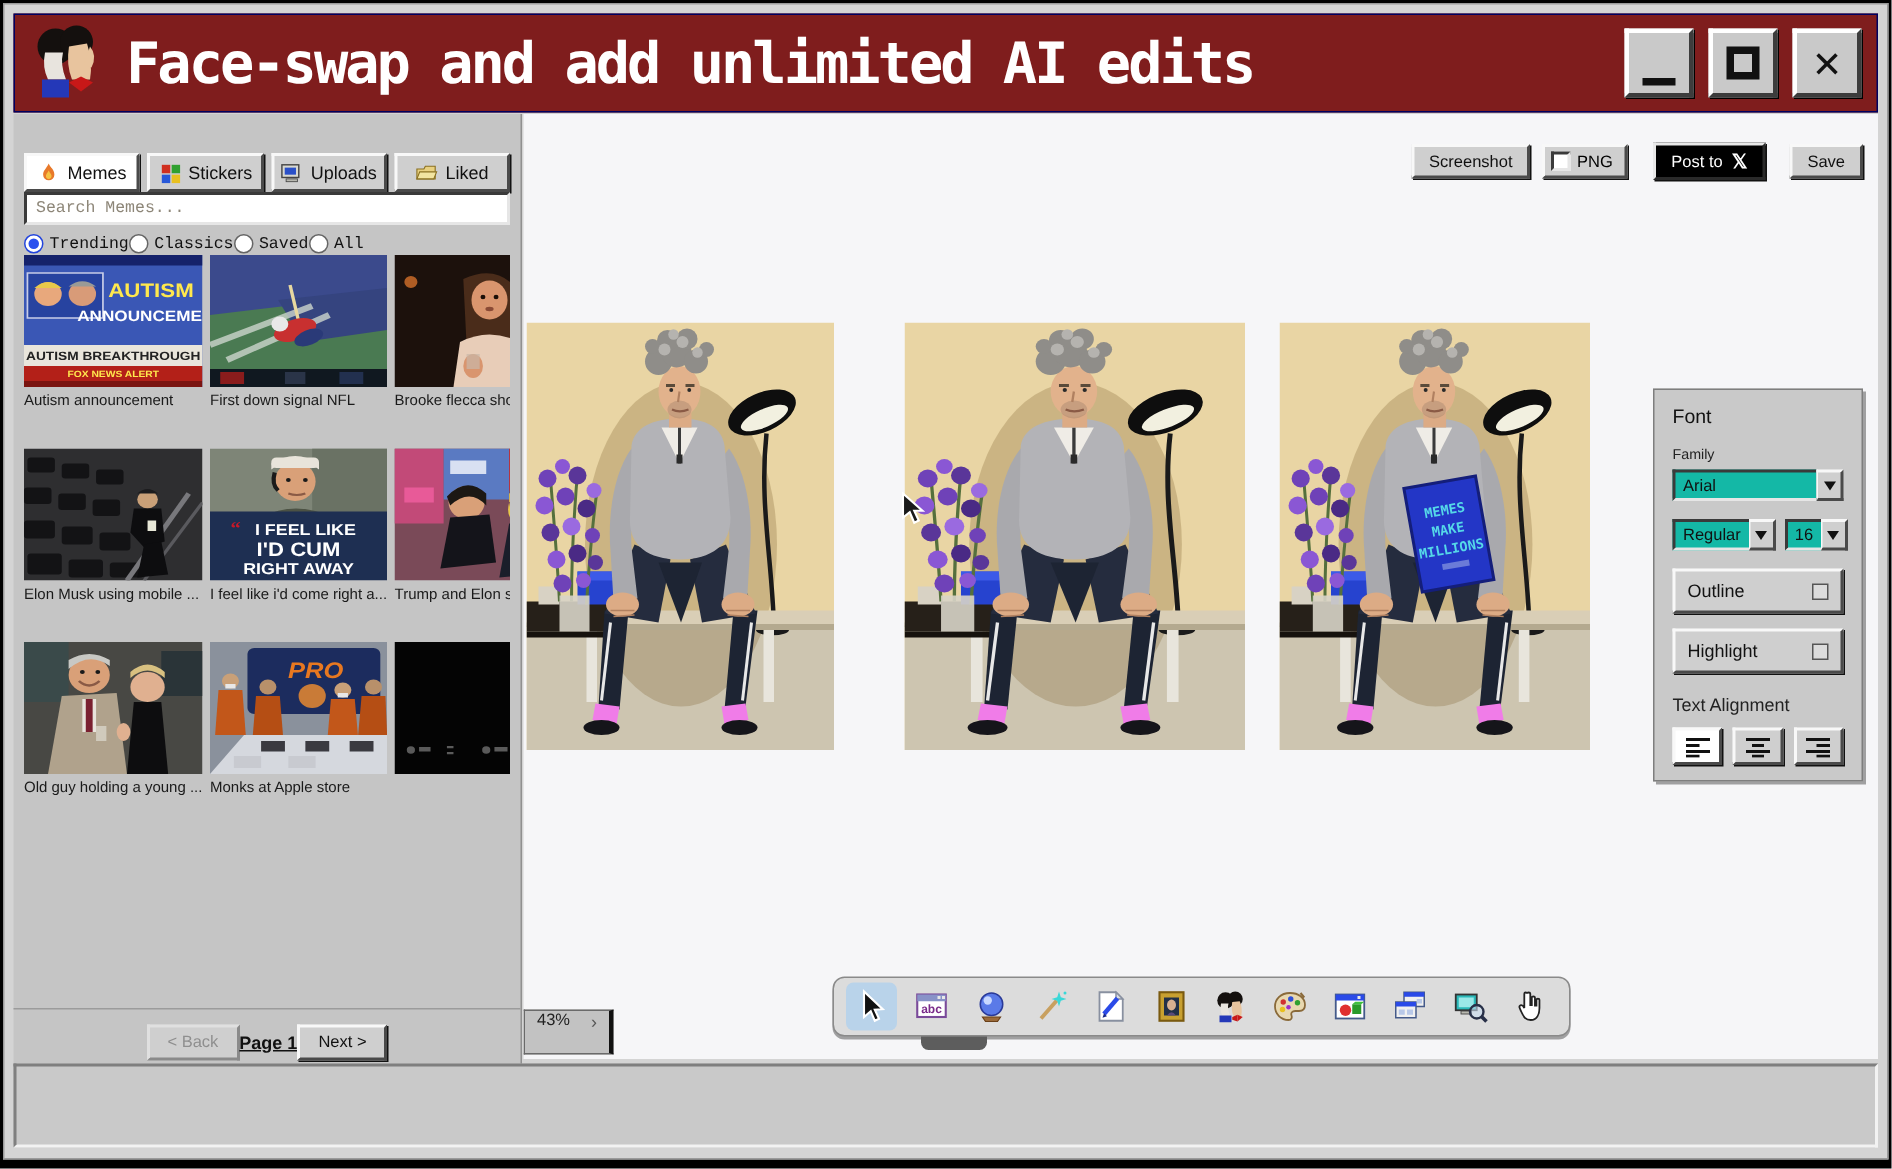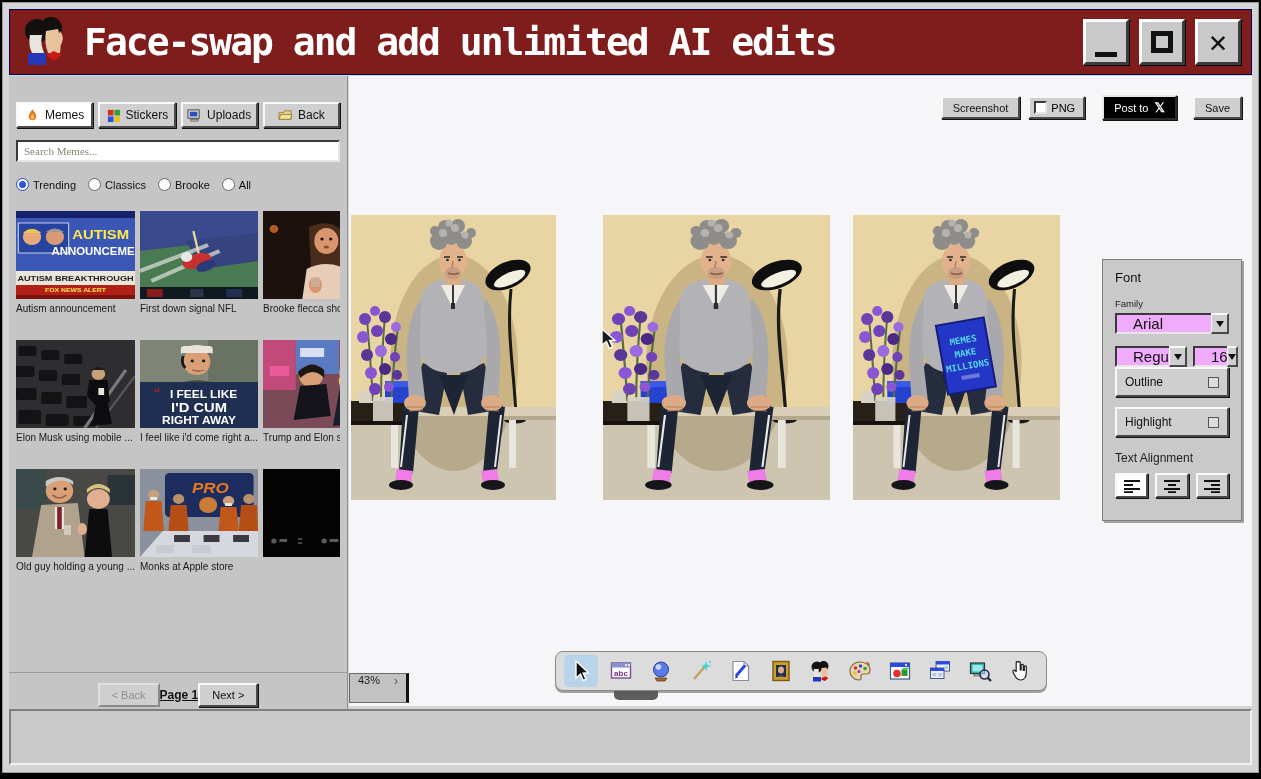--- a/index.html
+++ b/index.html
@@ -290,7 +290,7 @@
             <path d="M1 5 L6 5 L7 3 L14 3 L14 12 L1 12 Z" fill="#e8d080" stroke="#8a7020" stroke-width="0.8"></path>
             <path d="M1 12 L3 7 L15 7 L13 12 Z" fill="#f2e4a0" stroke="#8a7020" stroke-width="0.8"></path>
           </svg>
-        <span>Back</span>
+        <span>Liked</span>
       </div>
     </div>
 

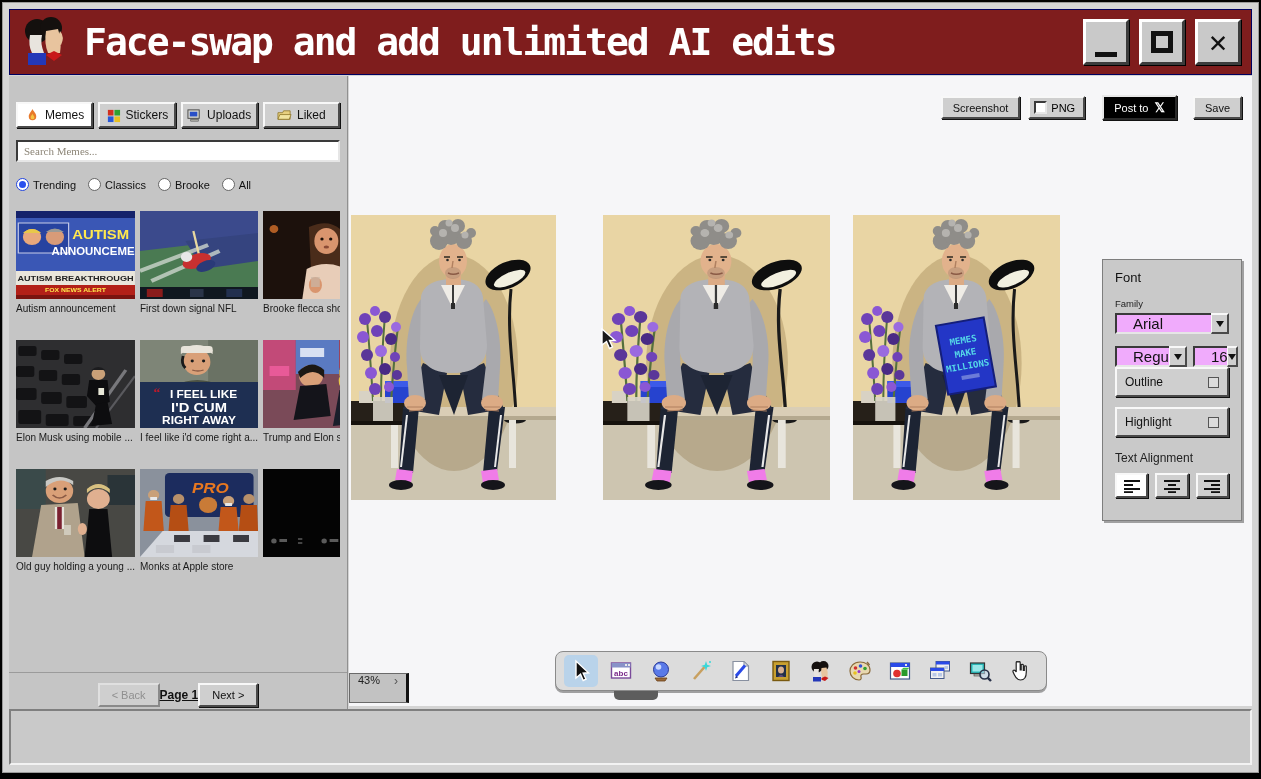--- a/index.html
+++ b/index.html
@@ -41,8 +41,8 @@
   .tab.active { background:#fff; }
   .tab svg { width:15px; height:15px; flex:0 0 auto; }
 
-  .search { margin-top:12px; width:100%; height:22px; font-size:11px; padding:3px 6px; outline:none; color:#222;
-            font-family:Liberation Serif, serif; }
+  .search { margin-top:0; width:100%; height:22px; font-size:11px; padding:3px 6px; outline:none; color:#222;
+            font-family:Liberation Mono, monospace; }
   .search::placeholder { color:#8d8678; }
 
   .filters { display:flex; gap:12px; margin-top:16px; align-items:center; }

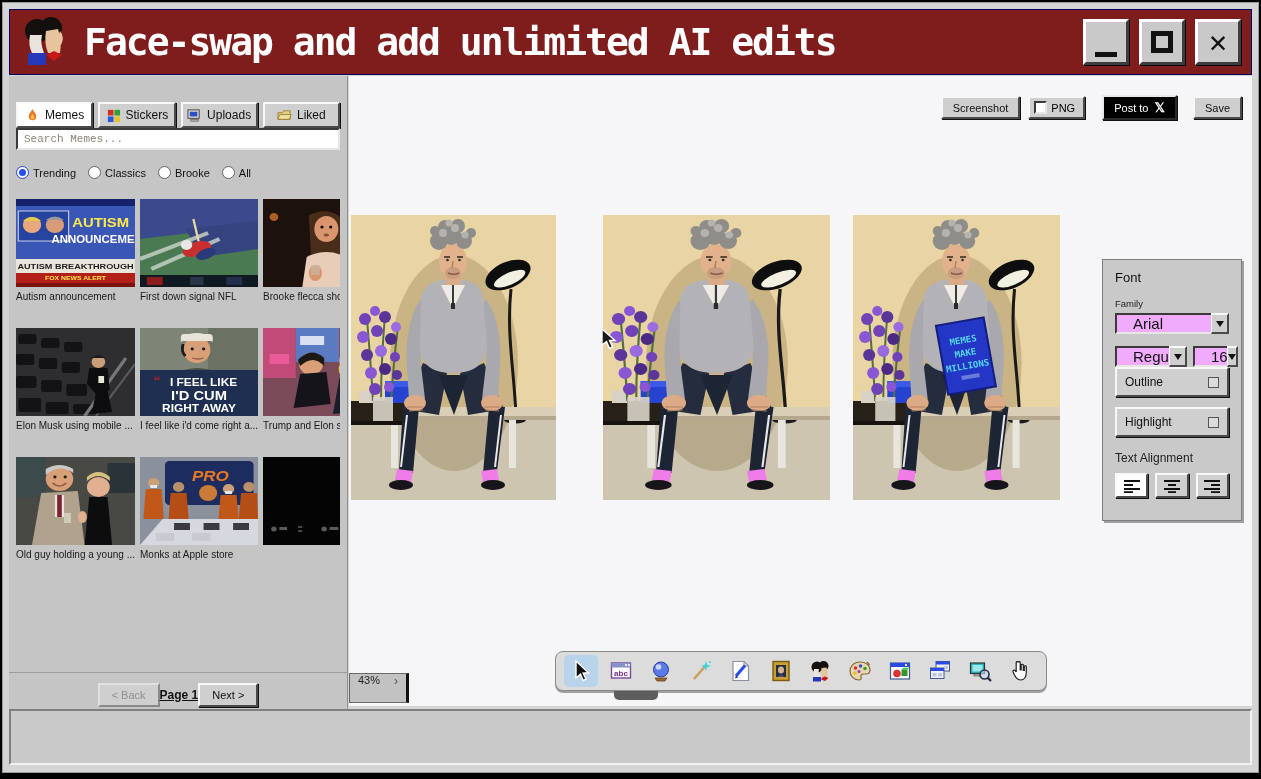--- a/index.html
+++ b/index.html
@@ -45,7 +45,7 @@
             font-family:Liberation Mono, monospace; }
   .search::placeholder { color:#8d8678; }
 
-  .filters { display:flex; gap:12px; margin-top:16px; align-items:center; }
+  .filters { display:flex; margin-top:6px; align-items:center;font-family:Liberation Mono, monospace; }
   .radio-item { display:flex; align-items:center; gap:4px; font-size:11px; color:#111; cursor:pointer; }
   .radio { width:13px; height:13px; border-radius:50%; background:#fff; border:1px solid #666;
            display:flex; align-items:center; justify-content:center; }

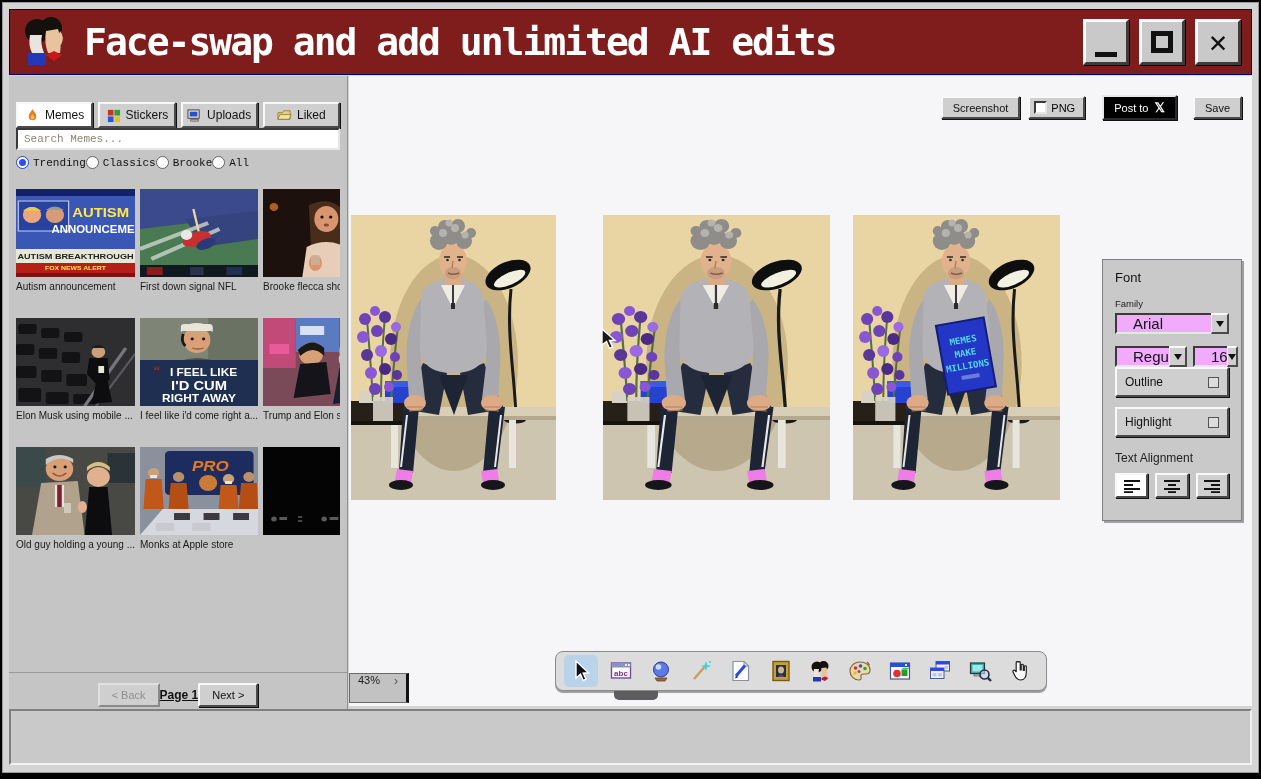--- a/index.html
+++ b/index.html
@@ -307,7 +307,7 @@
         </div>
       <div class="radio-item">
           <div class="radio"></div>
-          <span>Brooke</span>
+          <span>Saved</span>
         </div>
       <div class="radio-item">
           <div class="radio"></div>

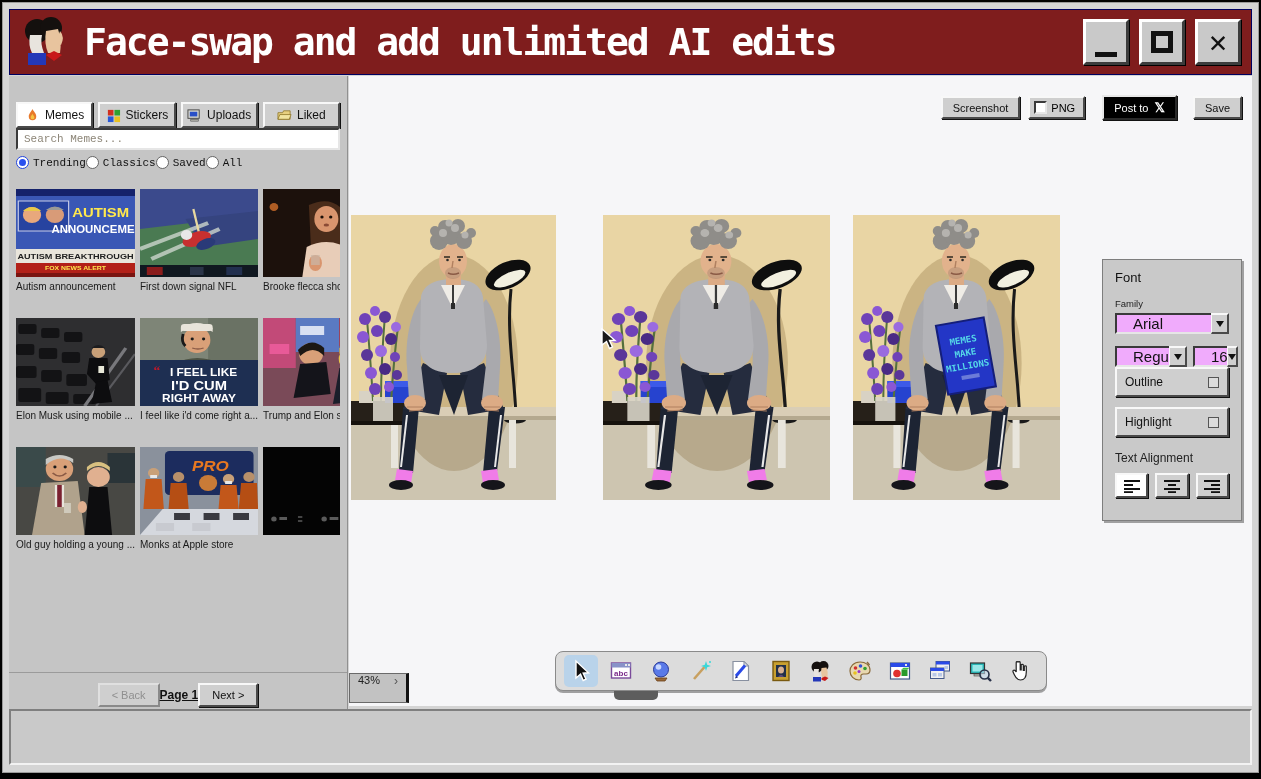--- a/index.html
+++ b/index.html
@@ -52,7 +52,7 @@
   .radio.sel { border-color:#2244dd; }
   .radio.sel::after { content:""; width:7px; height:7px; border-radius:50%; background:#2a50ee; }
 
-  .grid { margin-top:20px; height:378px; overflow:hidden; display:grid;
+  .grid { margin-top:1px; height:378px; overflow:hidden; display:grid;
           grid-template-columns:repeat(3, 1fr); column-gap:5px; row-gap:26px; }
   .cell { cursor:pointer; }
   .thumb { width:100%; height:88px; display:block; }

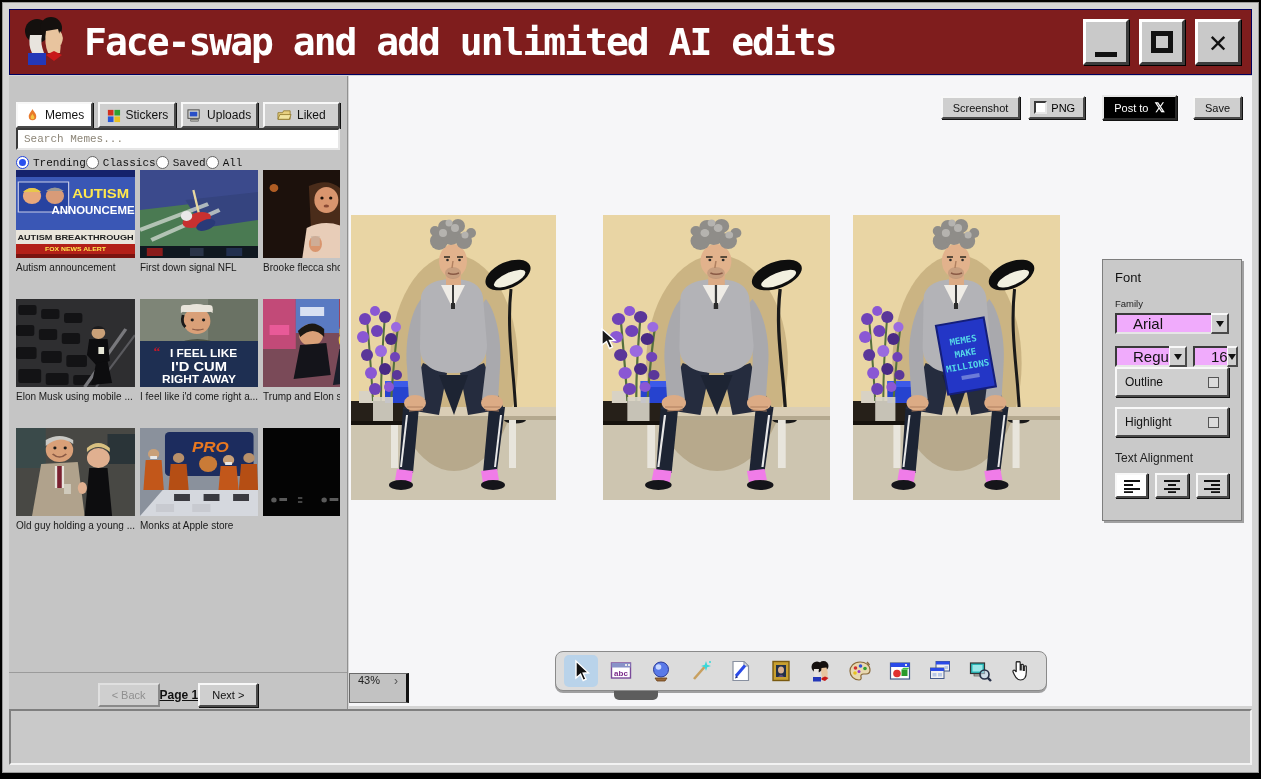--- a/index.html
+++ b/index.html
@@ -99,8 +99,8 @@
   .font-panel { top:183px; right:10px; width:140px; height:262px; padding:10px 12px; }
   .sublabel { font-size:9.5px; color:#222; margin-top:13px; }
   .select { margin-top:4px; height:21px; display:flex; align-items:stretch; cursor:pointer; }
-  .select .val { flex:1; background:#f0abfc; border-top:2px solid #3a3a3a; border-left:2px solid #3a3a3a;
-                 border-bottom:2px solid #e6e6e6; font-size:15px; color:#111; display:flex; align-items:center; padding:0 16px;
+  .select .val { flex:1; background:#14b8a6; border-top:2px solid #3a3a3a; border-left:2px solid #3a3a3a;
+                 border-bottom:2px solid #e6e6e6; font-size:11px; color:#111; display:flex; align-items:center; padding:0 5px;
                  white-space:nowrap; overflow:hidden; }
   .select .dd { width:18px; background:#cfcfcf; border-top:2px solid #f8f8f8; border-left:1px solid #f8f8f8;
                 border-right:2px solid #4a4a4a; border-bottom:2px solid #4a4a4a; display:flex; align-items:center; justify-content:center; }

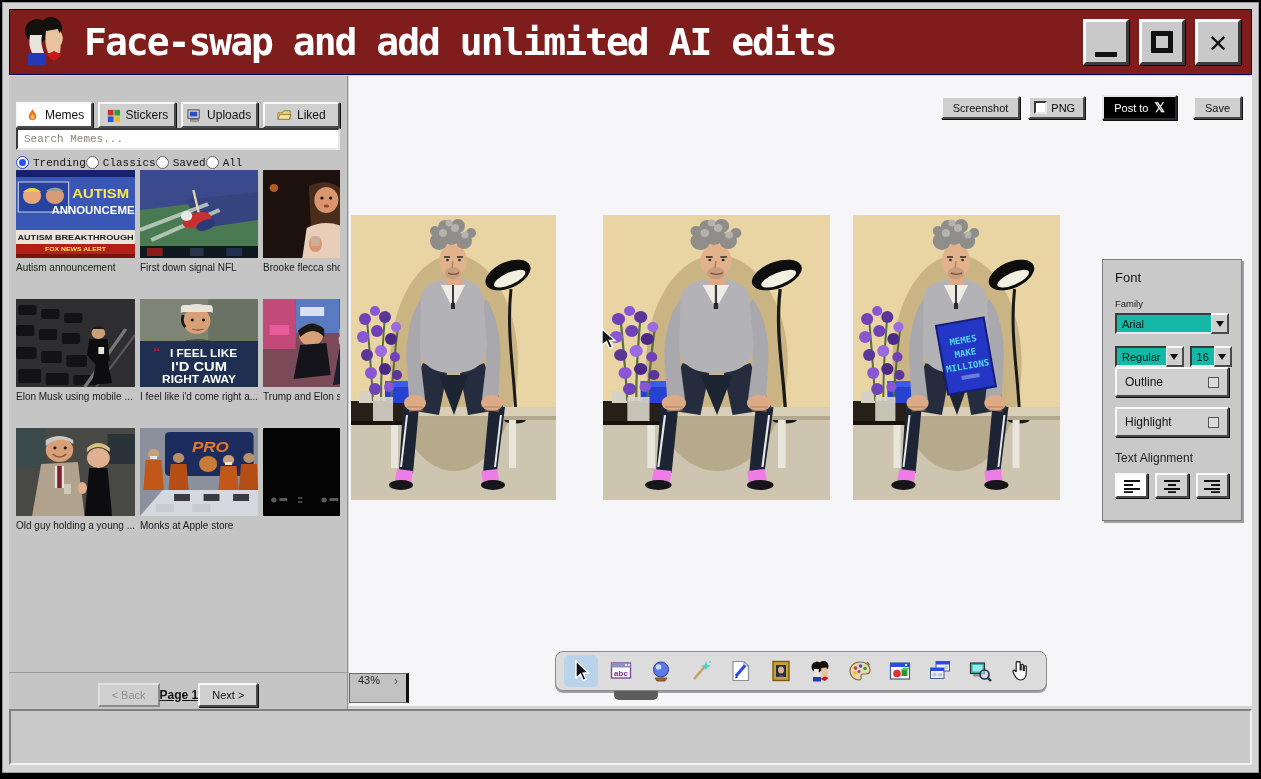--- a/index.html
+++ b/index.html
@@ -106,7 +106,7 @@
                 border-right:2px solid #4a4a4a; border-bottom:2px solid #4a4a4a; display:flex; align-items:center; justify-content:center; }
   .dd-arrow { width:0; height:0; border-left:4px solid transparent; border-right:4px solid transparent; border-top:6px solid #111; }
   .fs-row { display:flex; gap:6px; margin-top:8px; }
-  .toggle-btn { margin-top:0; height:30px; width:100%; display:flex; align-items:center; justify-content:space-between;
+  .toggle-btn { margin-top:12px; height:30px; width:100%; display:flex; align-items:center; justify-content:space-between;
                 padding:0 8px; font-size:12px; color:#111; cursor:pointer; }
   .mini-check { width:11px; height:11px; background:#dcdcdc; border:1px solid #555; }
   .align-row { display:flex; gap:7px; margin-top:8px; }

